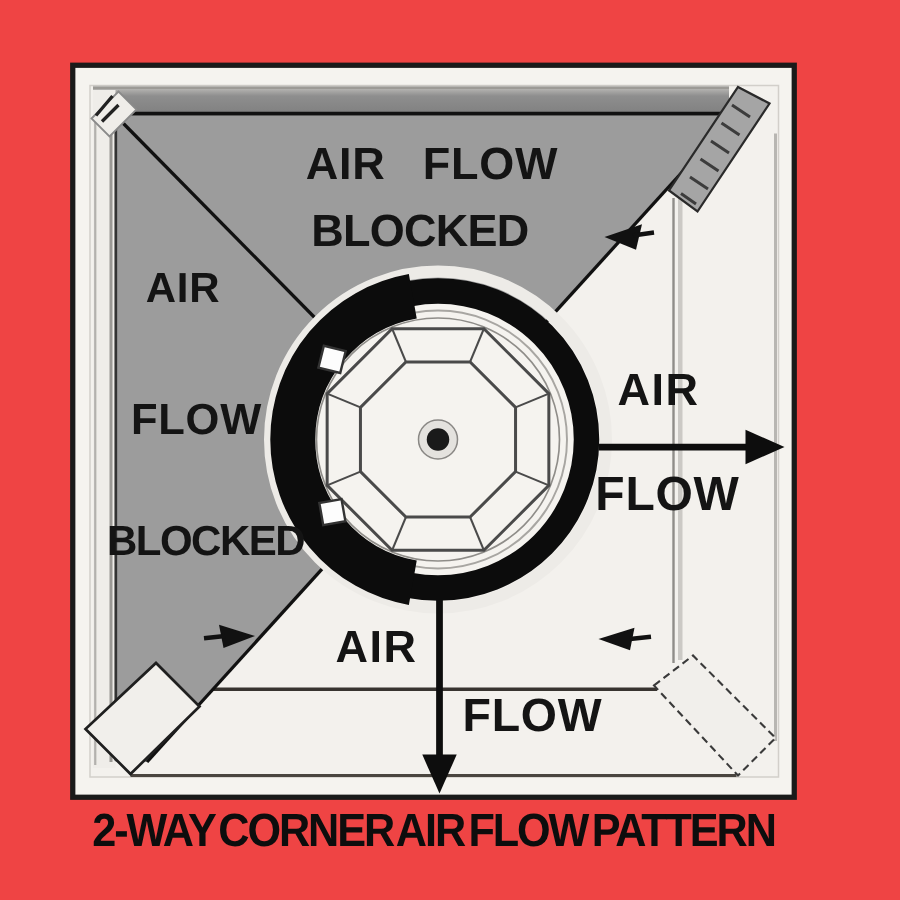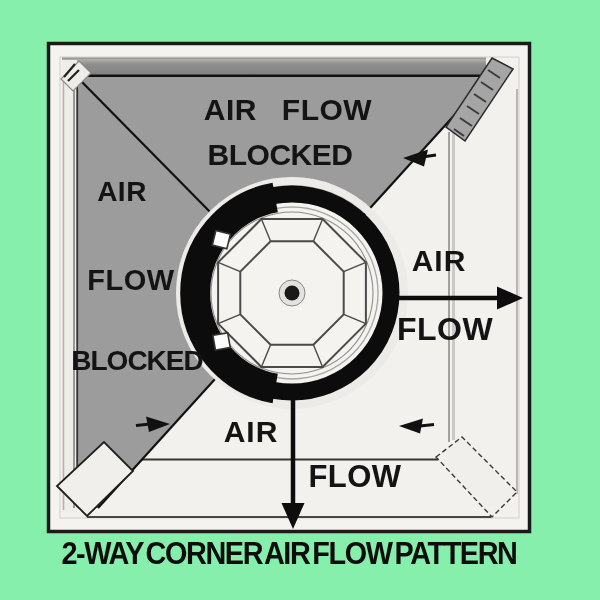--- a/index.html
+++ b/index.html
@@ -5,7 +5,7 @@
   html,body{margin:0;padding:0;}
   .stage{
     position:relative;width:600px;height:600px;overflow:hidden;
-    background:#86efac;
+    background:#ef4444;
     font-family:"Liberation Sans","DejaVu Sans",sans-serif;
   }
   .stage svg{position:absolute;left:0;top:0;}

